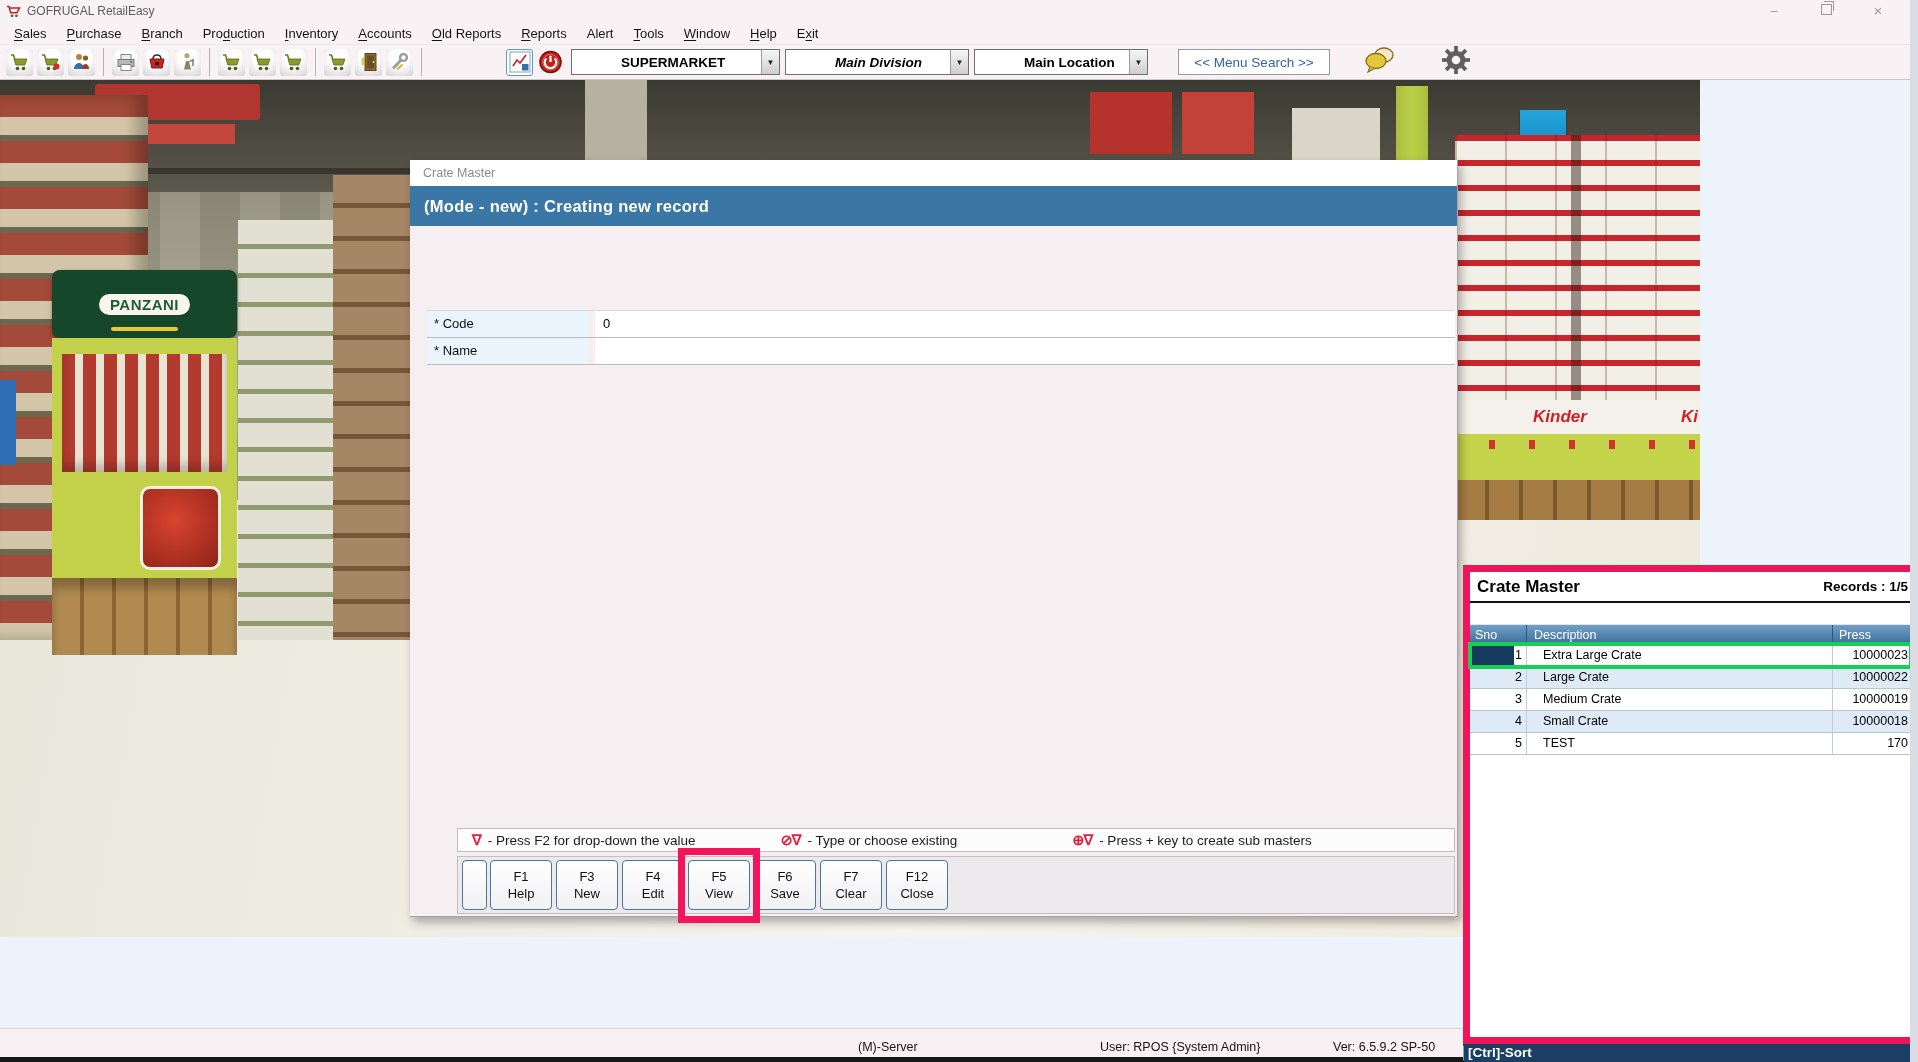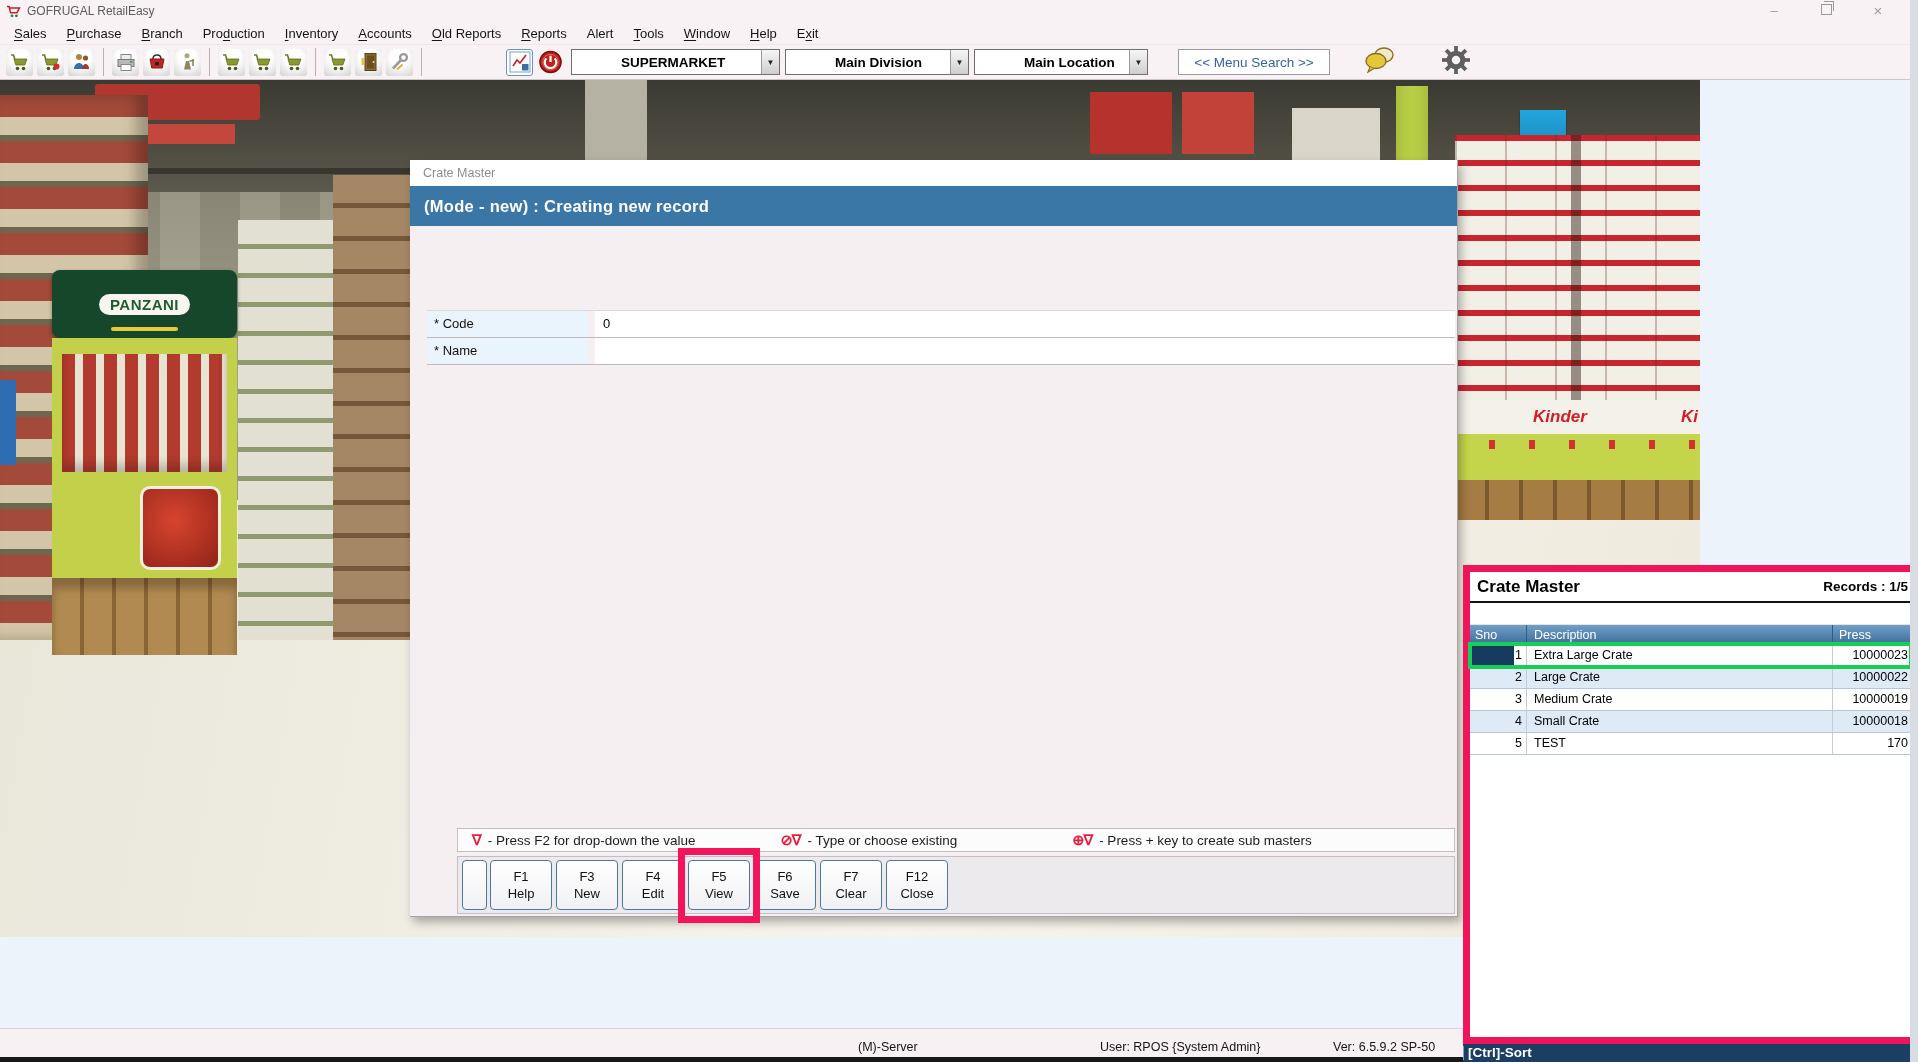--- a/index.html
+++ b/index.html
@@ -25,7 +25,7 @@
   .tsep{width:1px;height:28px;background:#b8b0b3;margin:0 6px;}
   .dd{height:24px;background:#fff;border:1px solid #6f6f6f;display:flex;align-items:stretch;margin-left:5px;cursor:pointer;padding-left:44px;}
   .dd-val{font-size:13.5px;font-weight:bold;color:#000;padding:0 5px;white-space:nowrap;display:flex;align-items:center;}
-  .dd-w1 .dd-val{width:135px;} .dd-w2 .dd-val{width:110px;} .dd-w3 .dd-val{width:100px;}
+  .dd-w1 .dd-val{width:135px;} .dd-w2 .dd-val{width:110px;font-style:italic;} .dd-w3 .dd-val{width:100px;}
   .dd-btn{width:17px;background:linear-gradient(#f6f6f6,#cfcfcf);border-left:1px solid #9a9a9a;font-size:8px;color:#222;display:flex;align-items:center;justify-content:center;}
   .menu-search{width:150px;height:24px;margin-left:30px;background:#fff;border:1px solid #9a9a9a;color:#3464a4;font-size:13.5px;display:flex;align-items:center;justify-content:center;cursor:pointer;}
   .chat-wrap{margin-left:32px;cursor:pointer;} .gear-wrap{margin-left:42px;cursor:pointer;}

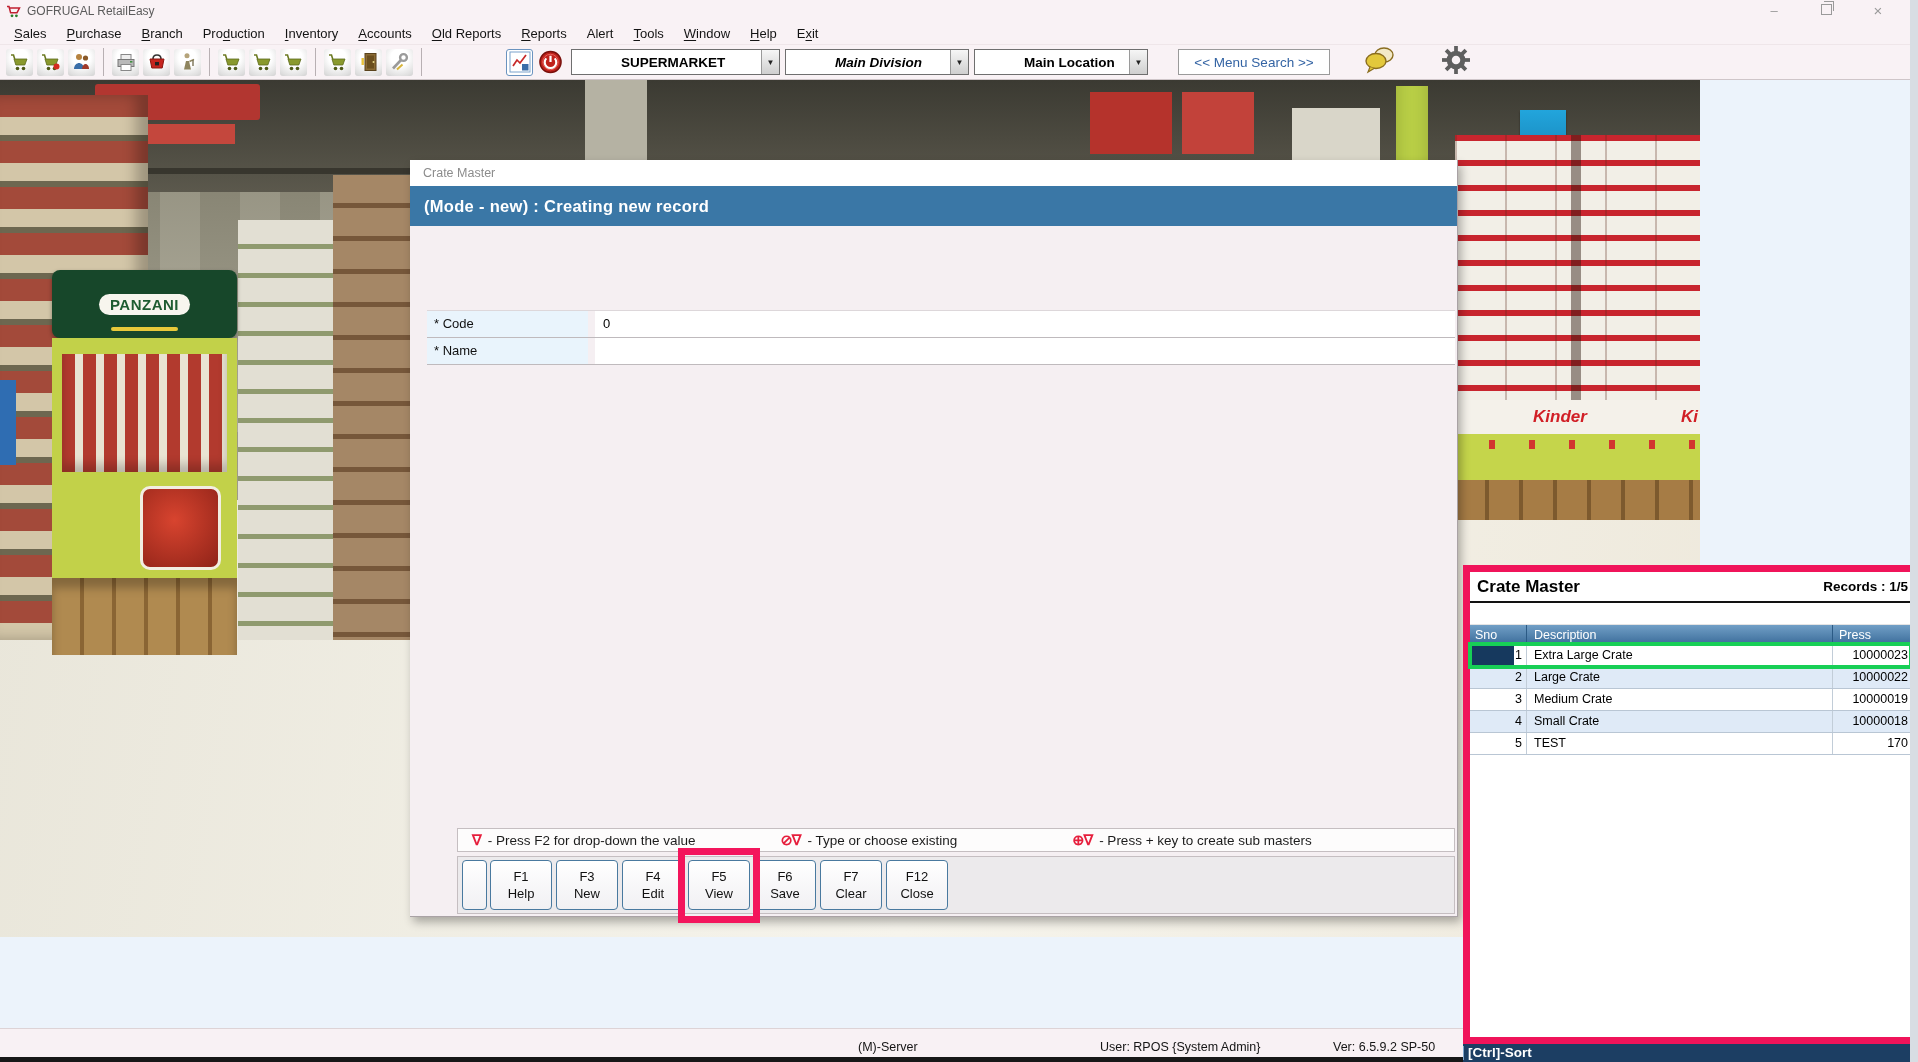--- a/index.html
+++ b/index.html
@@ -104,7 +104,7 @@
   .p-row{height:21px;display:flex;align-items:stretch;font-size:12.5px;color:#000;border-bottom:1px solid #b9c6d4;position:relative;background:#fff;cursor:pointer;}
   .p-row.alt{background:#dfeaf7;}
   .r-sno{width:56px;text-align:right;padding-right:4px;box-sizing:border-box;line-height:20px;}
-  .r-desc{width:306px;padding-left:7px;box-sizing:border-box;border-left:1px solid #c2cdd8;line-height:20px;}
+  .r-desc{width:306px;padding-left:16px;box-sizing:border-box;border-left:1px solid #c2cdd8;line-height:20px;}
   .r-code{flex:1;text-align:right;padding-right:3px;box-sizing:border-box;border-left:1px solid #c2cdd8;line-height:20px;}
   .p-row.sel .r-sno{background:linear-gradient(90deg,#16395e 0 44px,#ffffff 44px);}
   .row-hl{position:absolute;left:-2px;top:-3px;right:-2px;bottom:-3px;border:4px solid #17cf56;pointer-events:none;z-index:2;}

